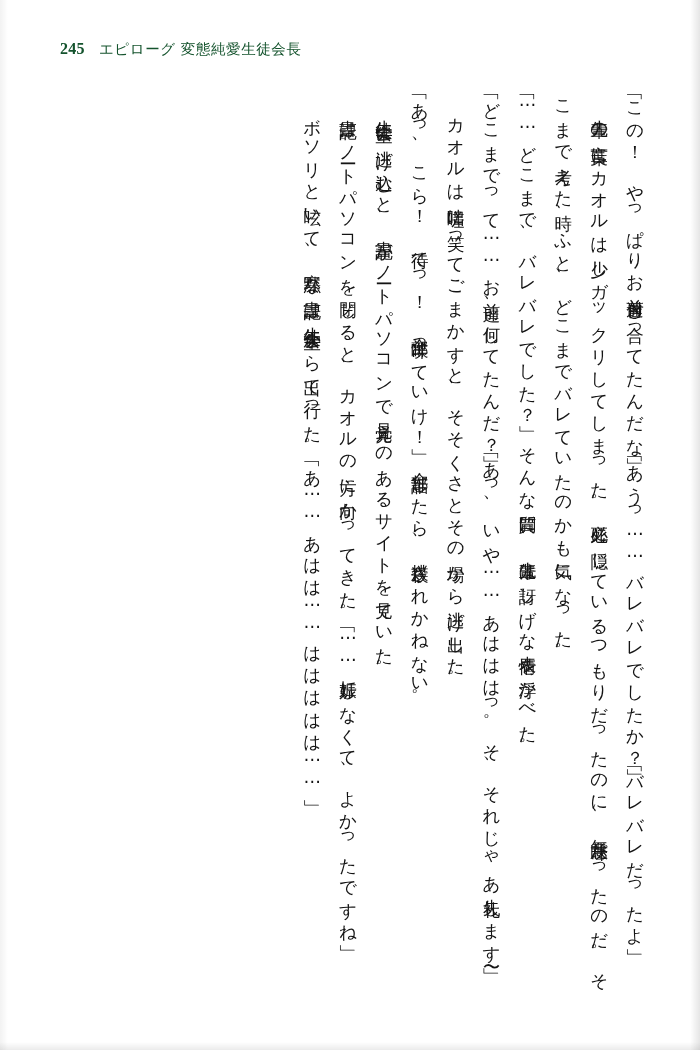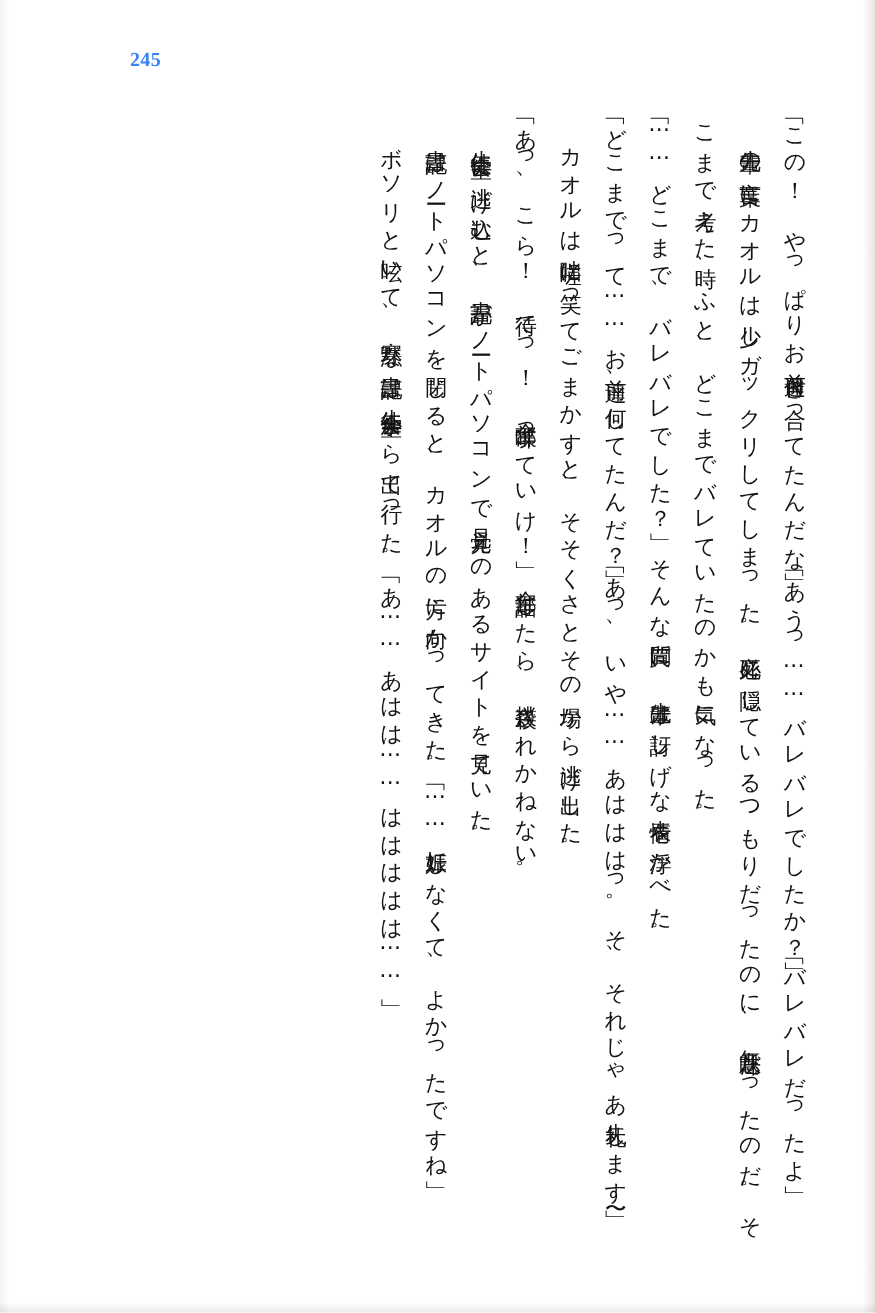--- a/index.html
+++ b/index.html
@@ -33,8 +33,7 @@
     gap: 14px;
     font-size: 15px;
     letter-spacing: 0.02em;
-    color: #3b82f6;
-    margin-left: 44px;
+    color: #14532d;
   }
   .page-number {
     font-weight: bold;

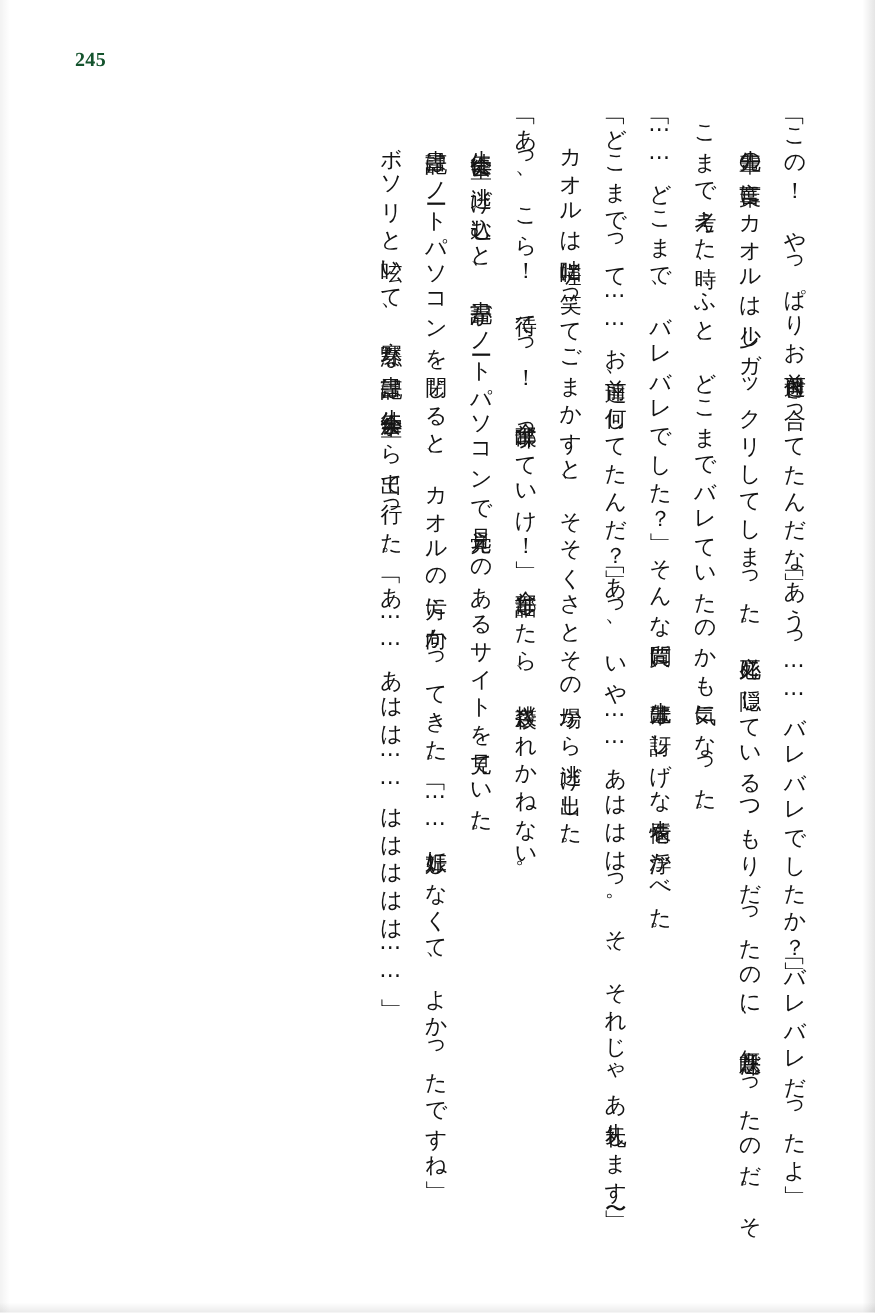--- a/index.html
+++ b/index.html
@@ -113,6 +113,7 @@
 
   <div class="running-head">
     <span class="page-number">245</span>
+    <span class="head-title">エピローグ  変態純愛生徒会長</span>
   </div>
 
   <div class="body-area">

